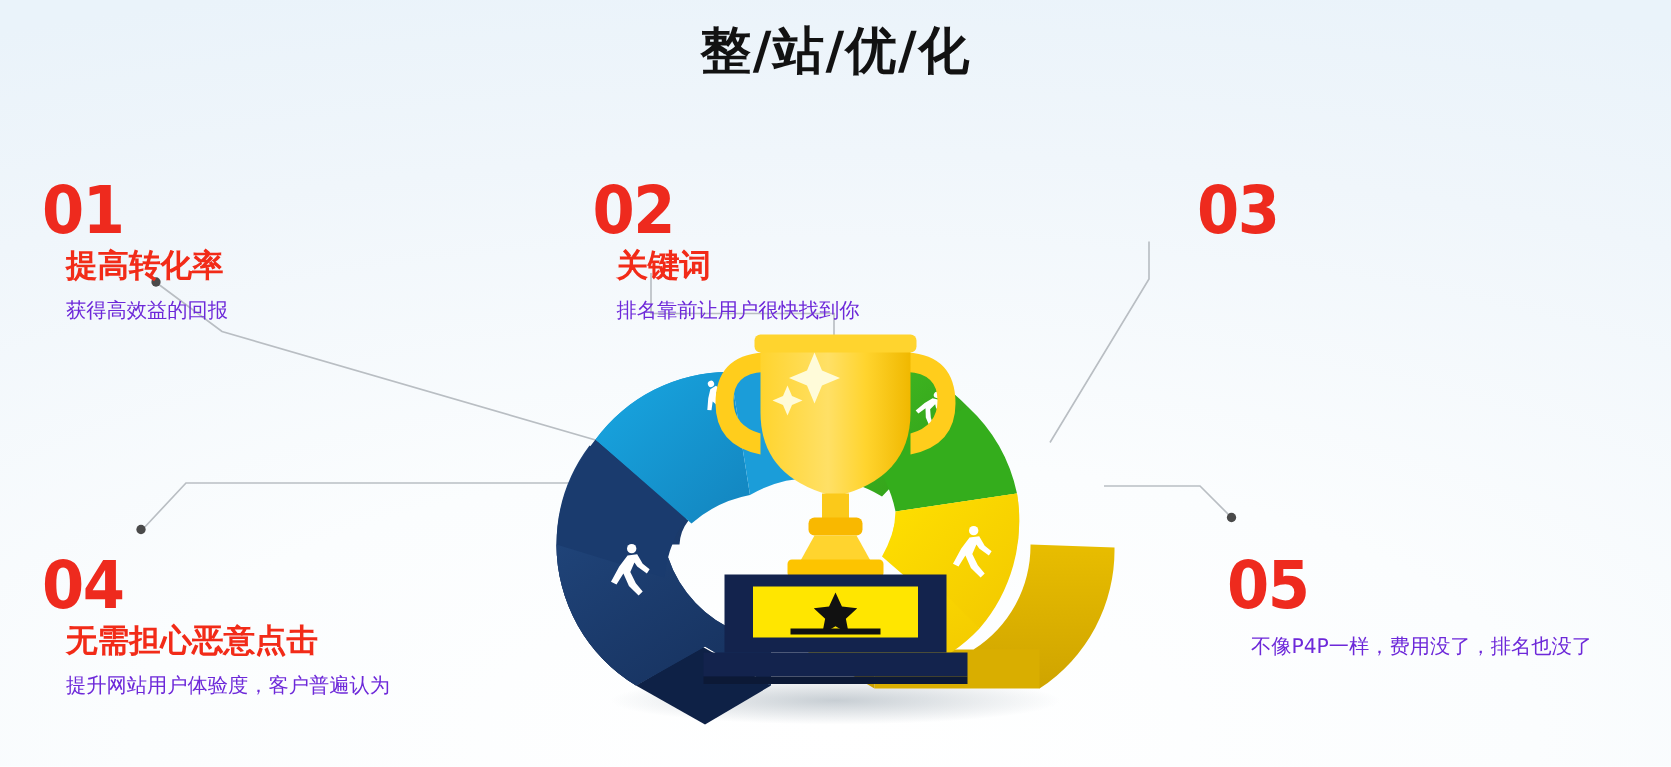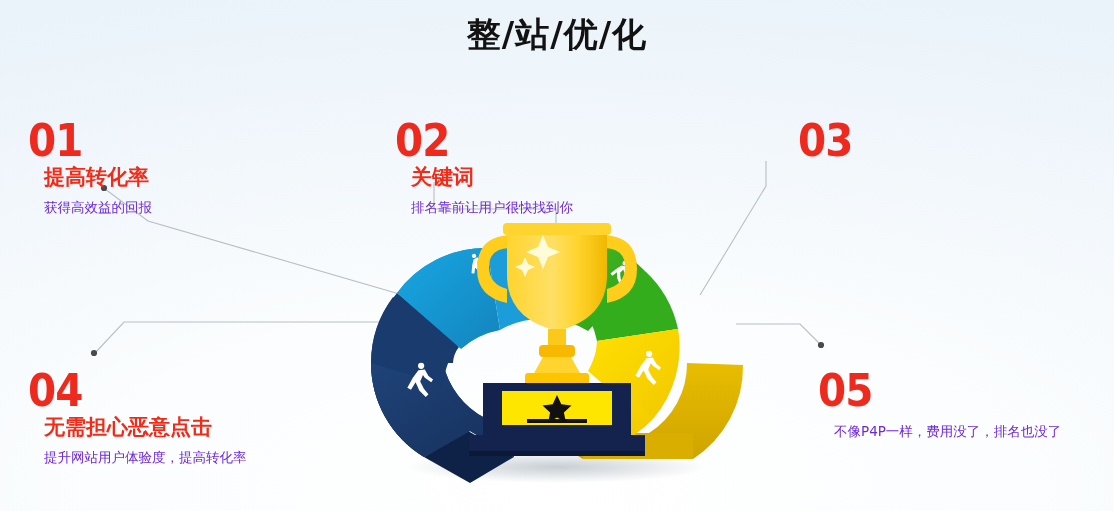--- a/index.html
+++ b/index.html
@@ -233,7 +233,7 @@
   <div class="num">04</div>
   <div class="txt">
     <div class="head">无需担心恶意点击</div>
-    <div class="sub">提升网站用户体验度，提高转化率</div>
+    <div class="sub">提升网站用户体验度，客户普遍认为</div>
   </div>
 </div>
 

